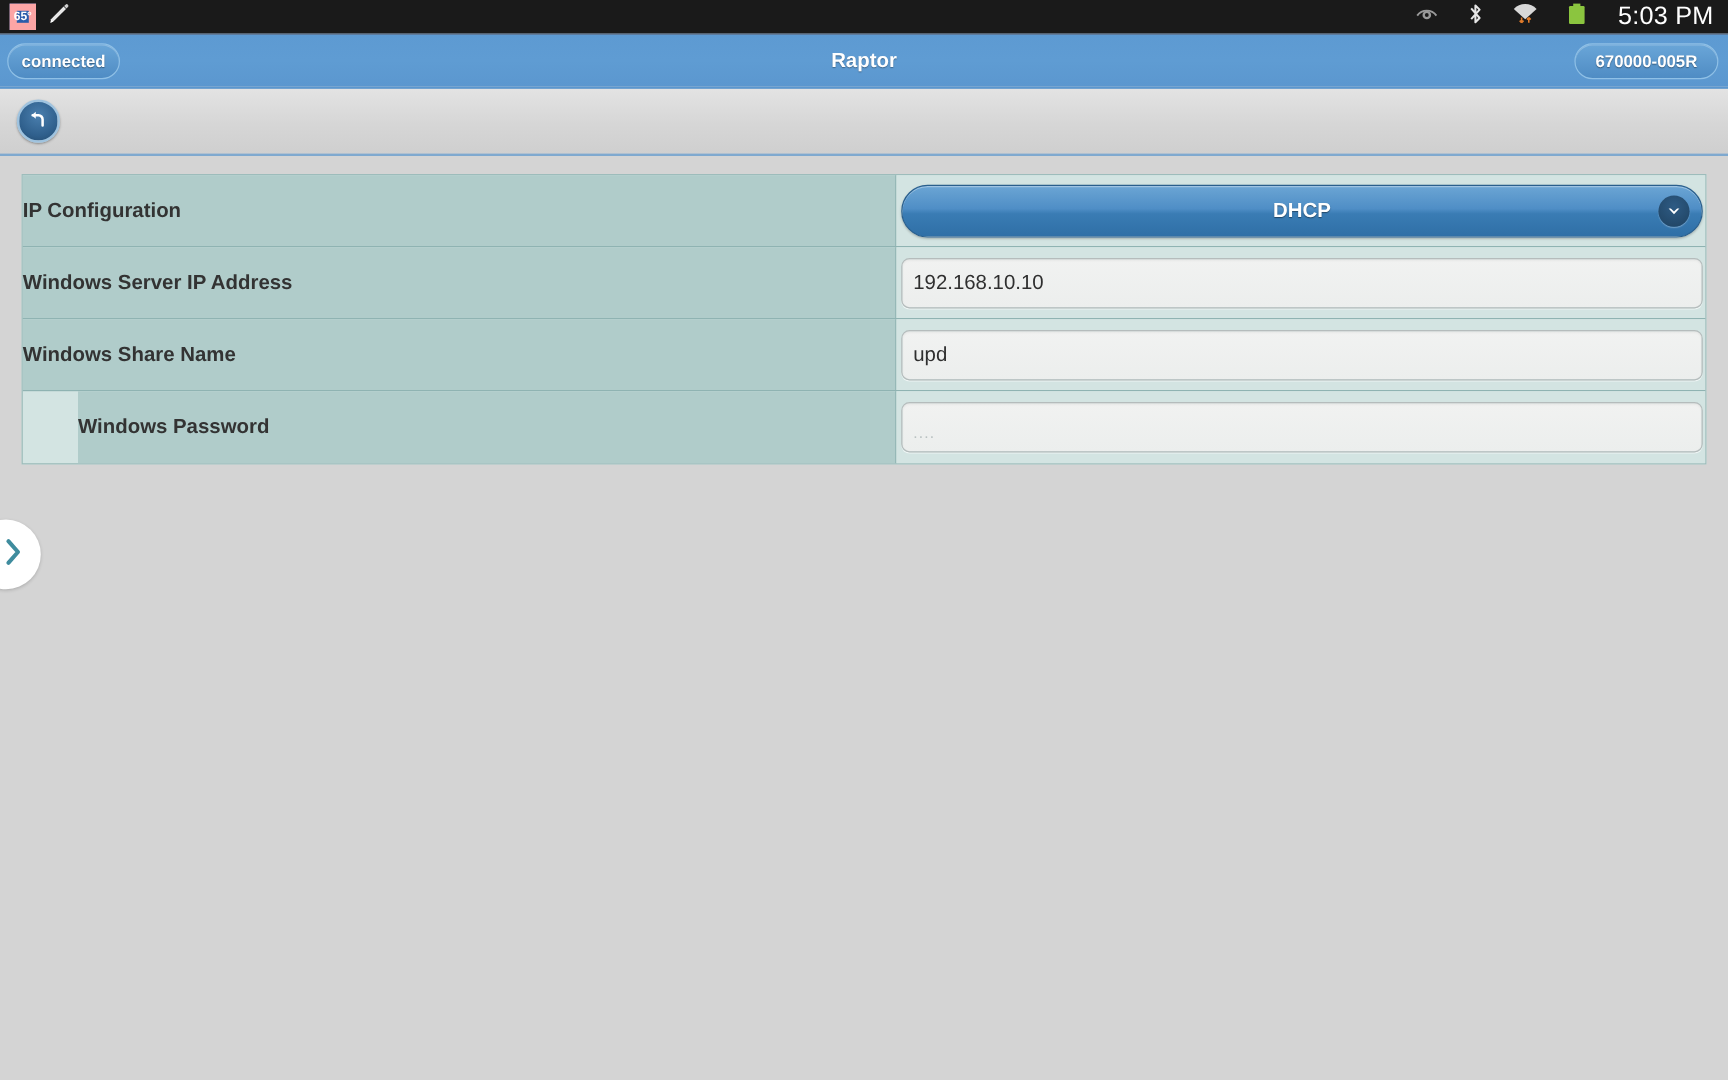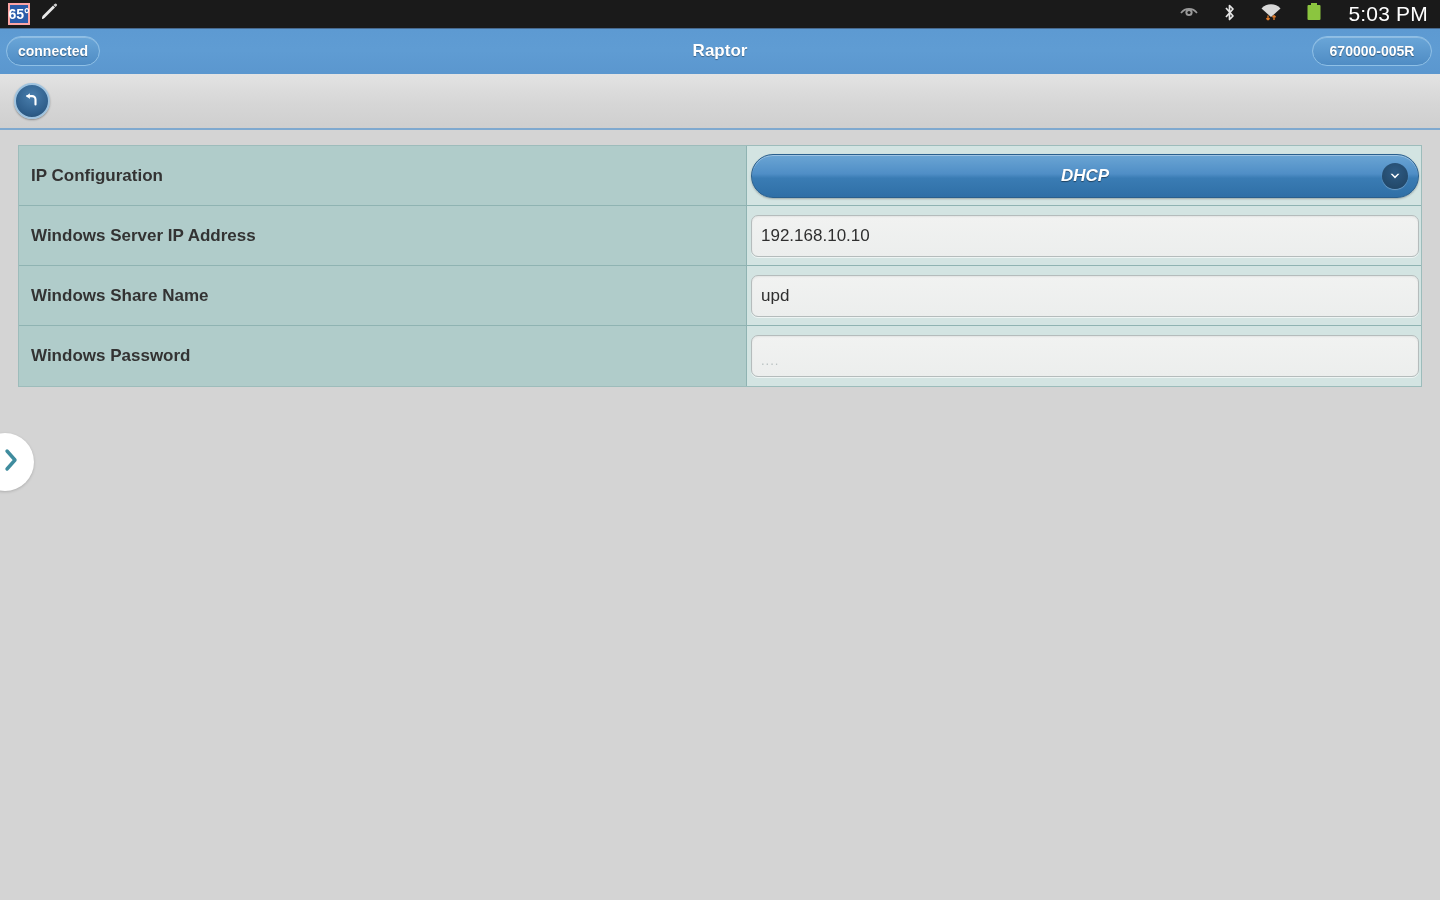--- a/index.html
+++ b/index.html
@@ -36,9 +36,9 @@
   .temp-badge {
     width: 22px; height: 22px;
     background: #2a5caa;
-    border: 2px solid #fca5a5;
-    color: #ffffff;
-    font-size: 14px;
+    border: 6px solid #fca5a5;
+    color: #ffffff;
+    font-size: 10px;
     font-weight: bold;
     display: flex;
     align-items: center;

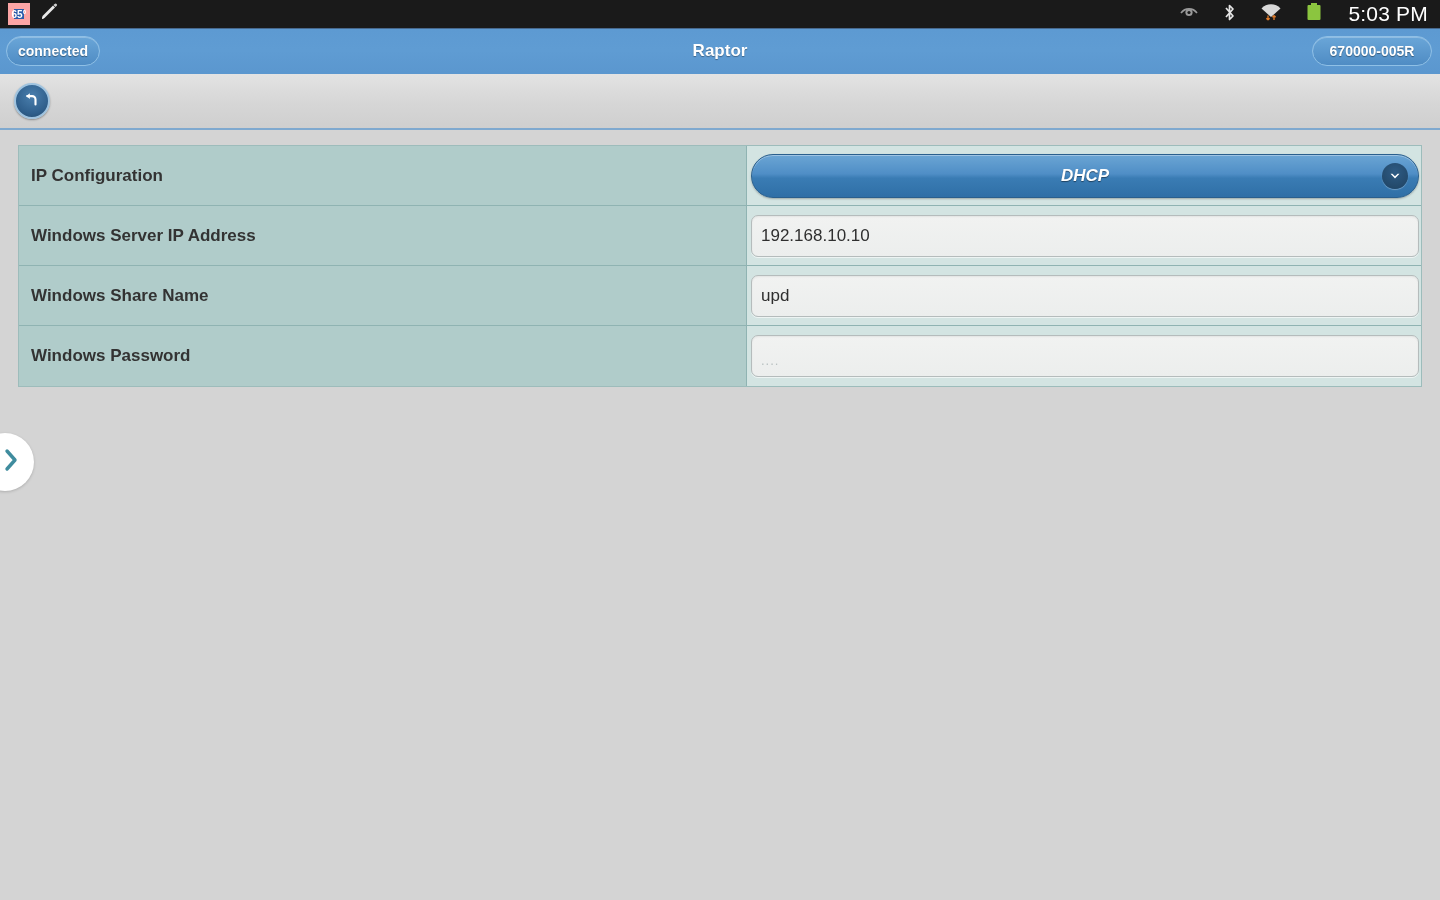--- a/index.html
+++ b/index.html
@@ -153,7 +153,7 @@
     box-sizing: border-box;
     display: flex;
     align-items: center;
-    padding-left: 12px;
+    padding-left: 0;
     color: #333333;
     font-size: 17px;
     font-weight: bold;

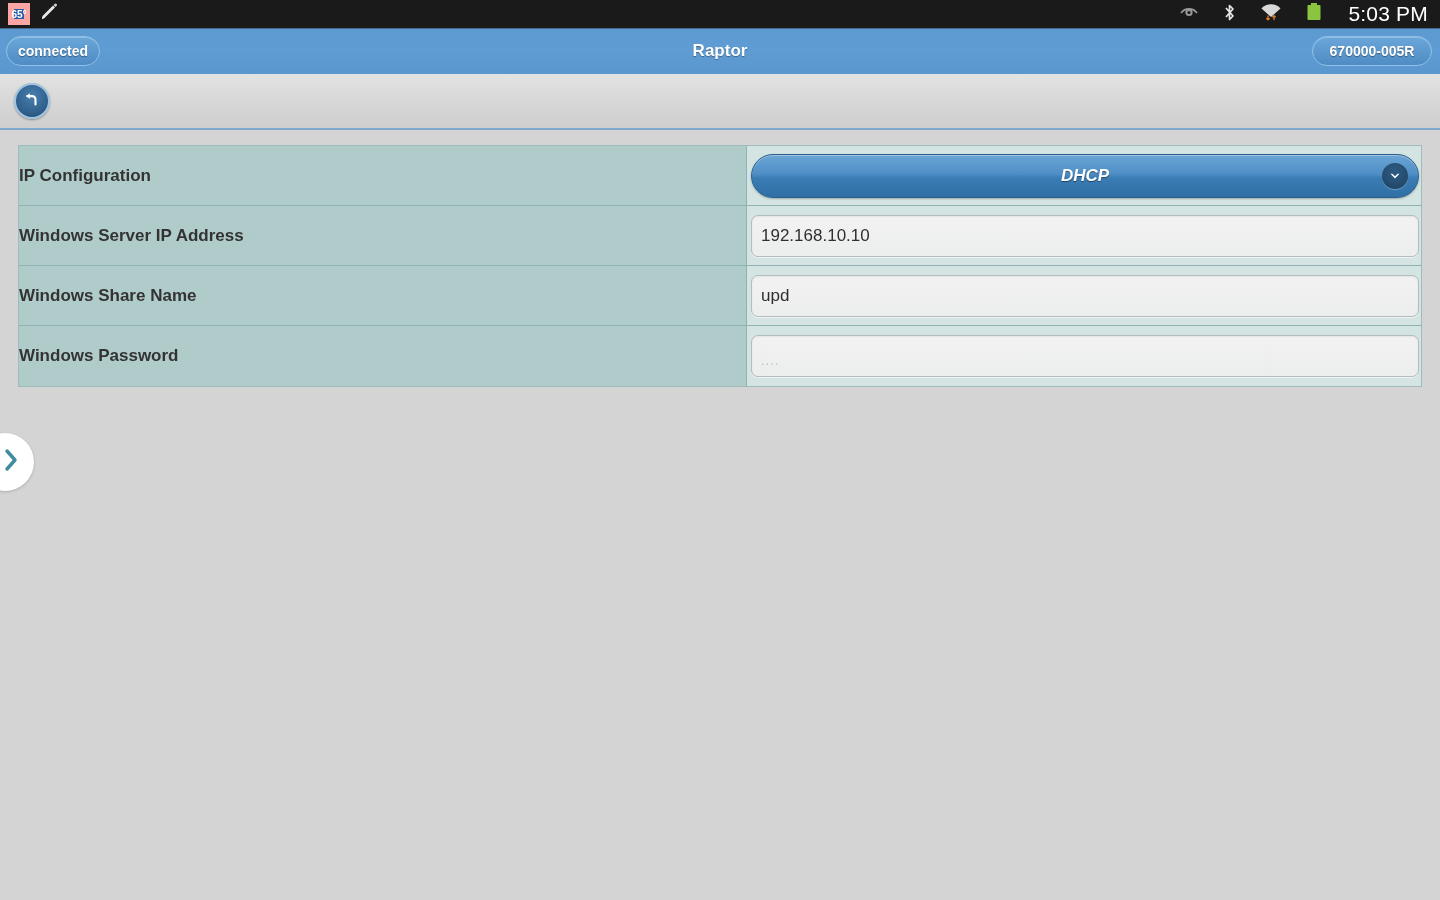--- a/index.html
+++ b/index.html
@@ -181,7 +181,6 @@
     align-items: center;
     justify-content: center;
     box-shadow: inset 0 1px 0 rgba(255,255,255,0.35), 0 1px 2px rgba(0,0,0,0.25);
-    font-style: italic;
   }
   .dropdown-label {
     color: #ffffff;

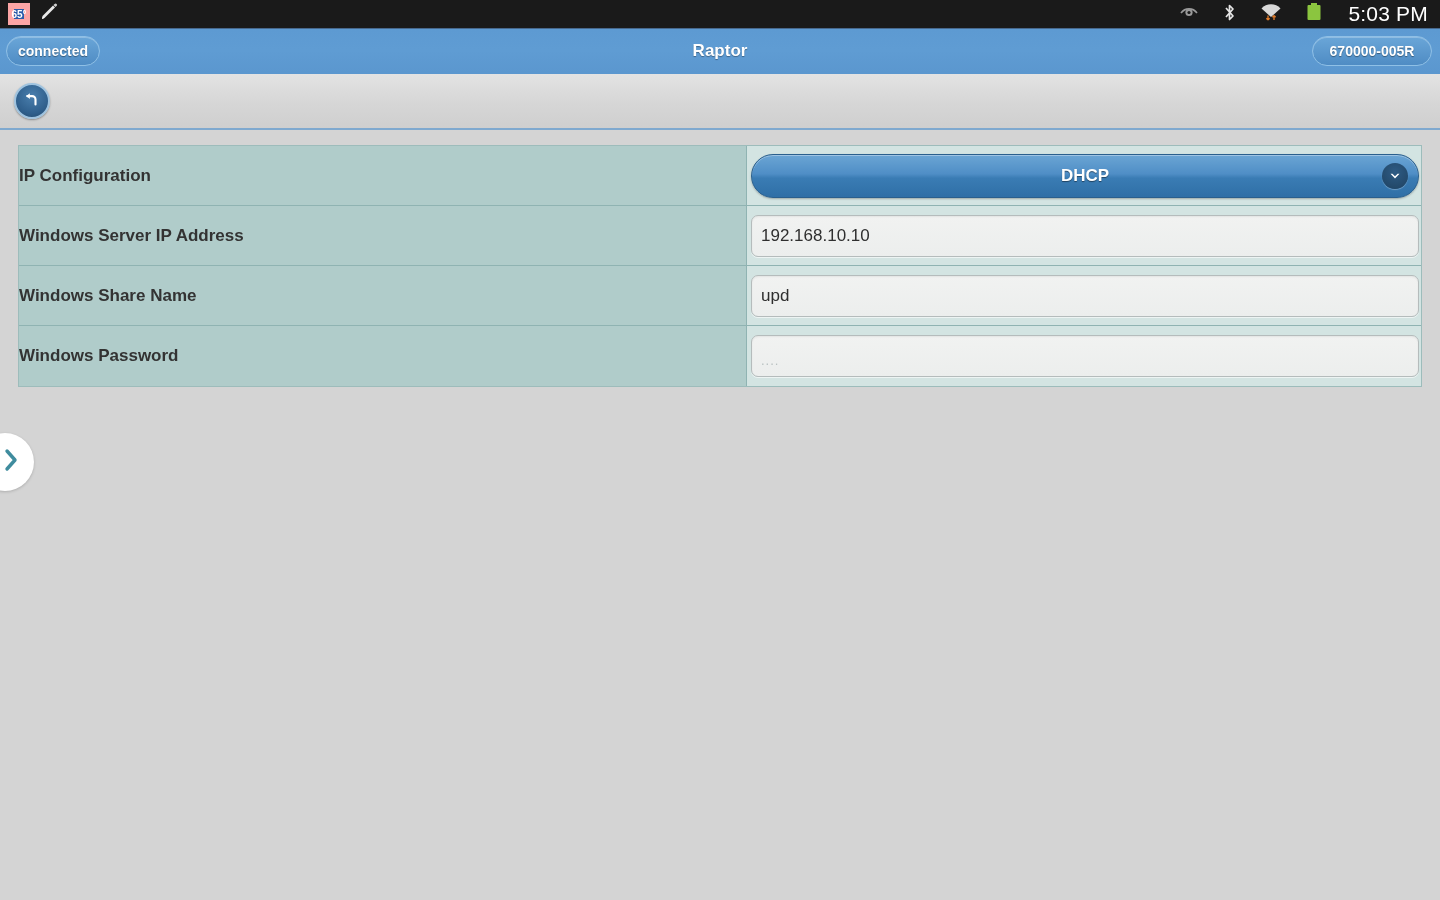--- a/index.html
+++ b/index.html
@@ -145,7 +145,7 @@
     box-sizing: border-box;
     min-height: 60px;
   }
-  .row:last-child { border-bottom: none; }
+  .row:last-child { border-bottom: none; margin-left: 46px; }
   .cell-label {
     width: 733px;
     background: #b0ccca;

